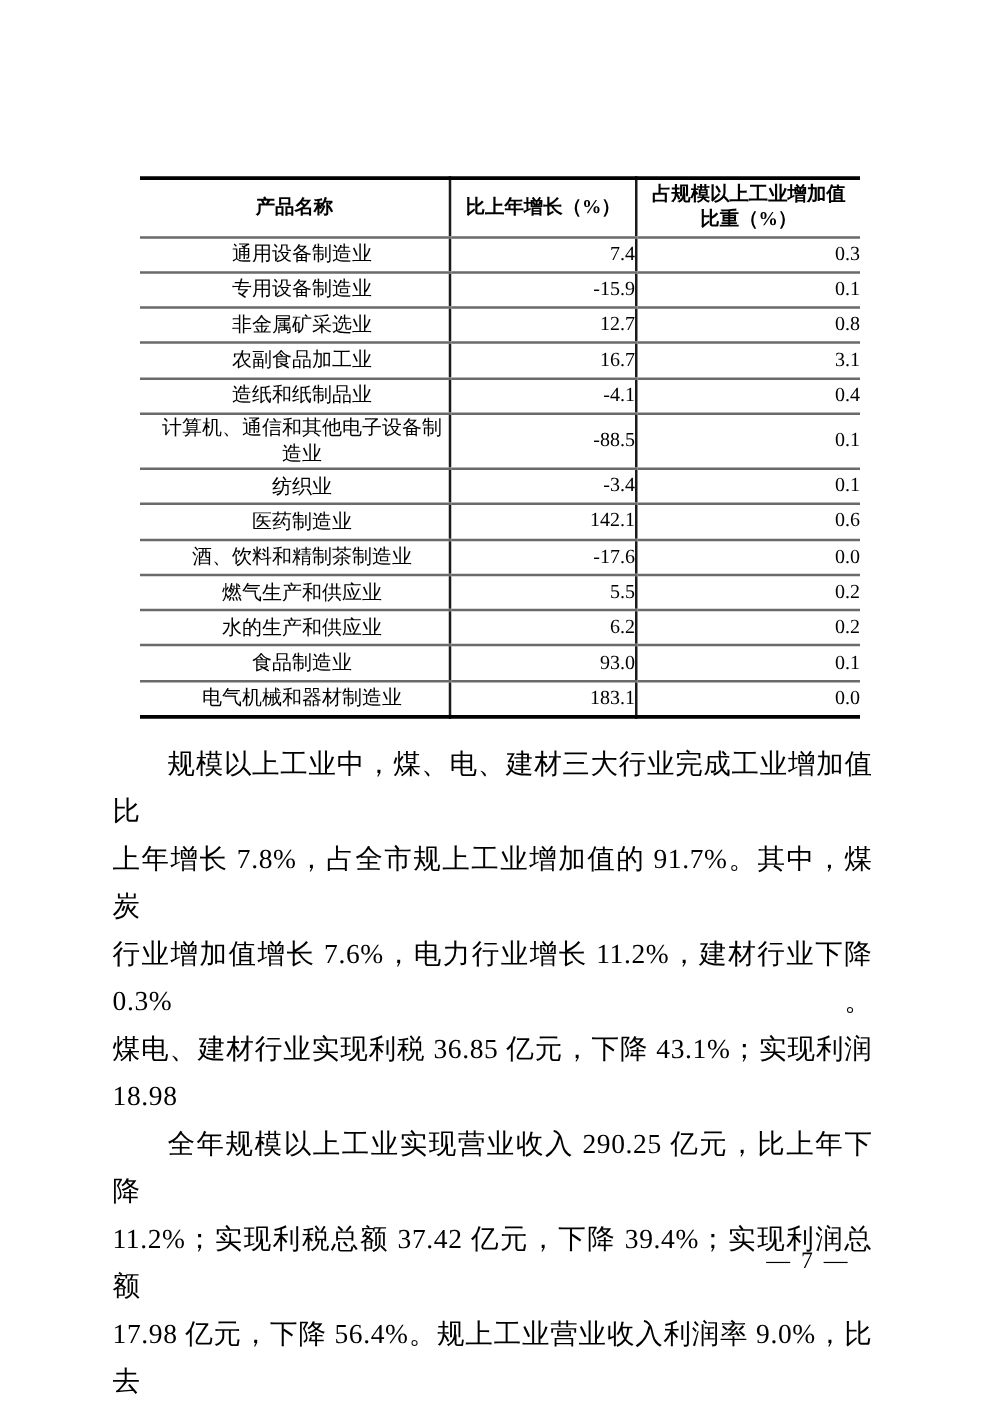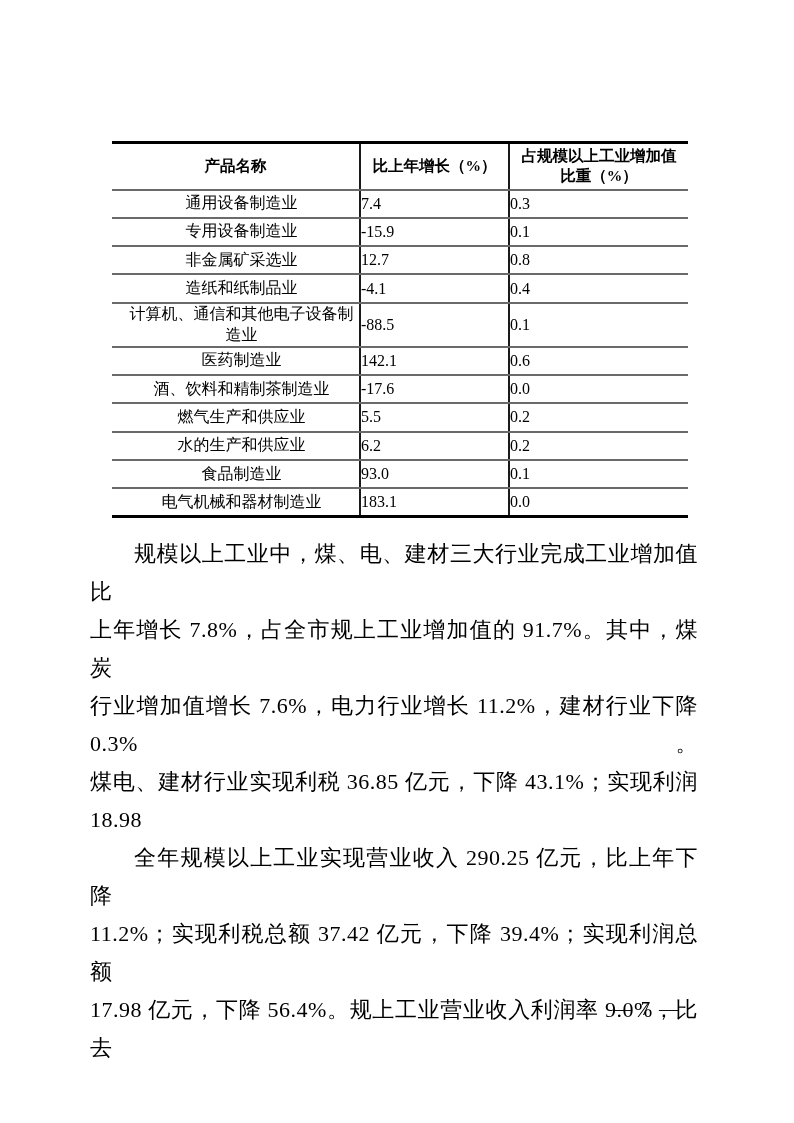--- a/index.html
+++ b/index.html
@@ -43,7 +43,7 @@
   .report-table th span { display: block; }
   .report-table td { height: 28.3px; }
   .report-table td.c1 { text-align: center; padding-left: 12px; }
-  .report-table td.c2, .report-table td.c3 { text-align: left; }
+  .report-table td.c2, .report-table td.c3 { text-align: right; }
 
   
   .body-text {

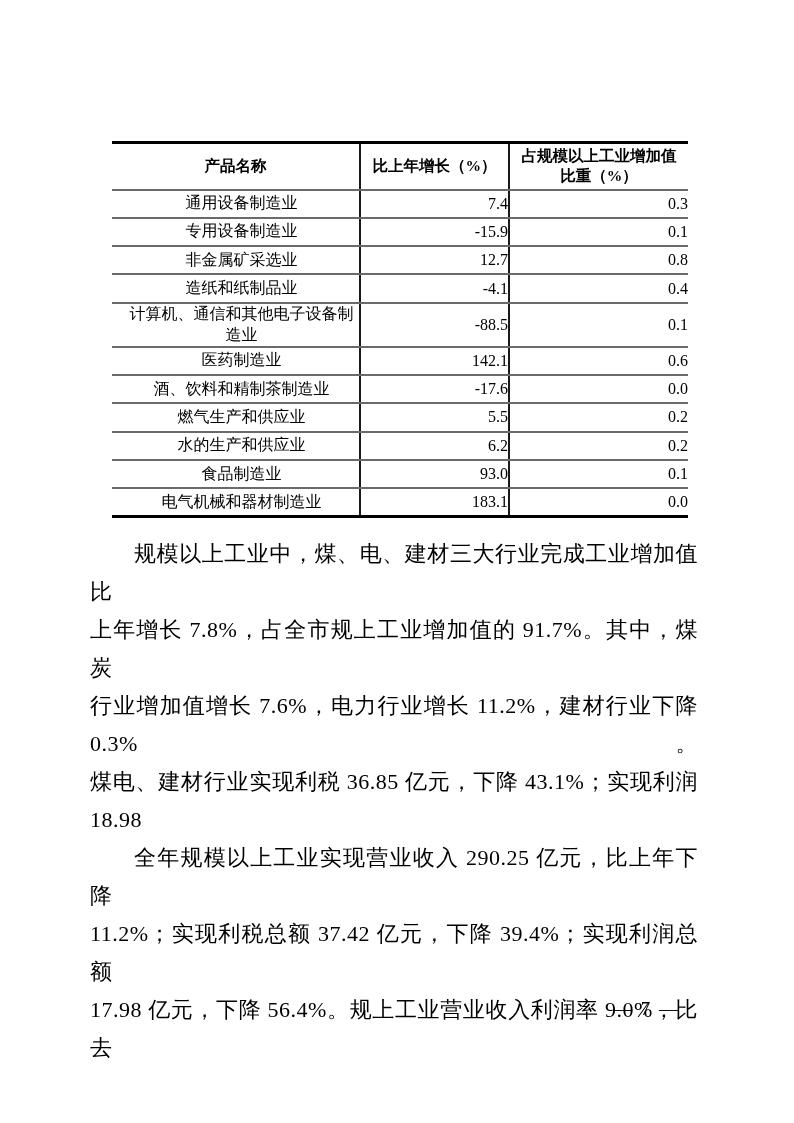--- a/index.html
+++ b/index.html
@@ -104,6 +104,11 @@
         <td class="c3">0.8</td>
       </tr>
       <tr>
+        <td class="c1">农副食品加工业</td>
+        <td class="c2">16.7</td>
+        <td class="c3">3.1</td>
+      </tr>
+      <tr>
         <td class="c1">造纸和纸制品业</td>
         <td class="c2">-4.1</td>
         <td class="c3">0.4</td>

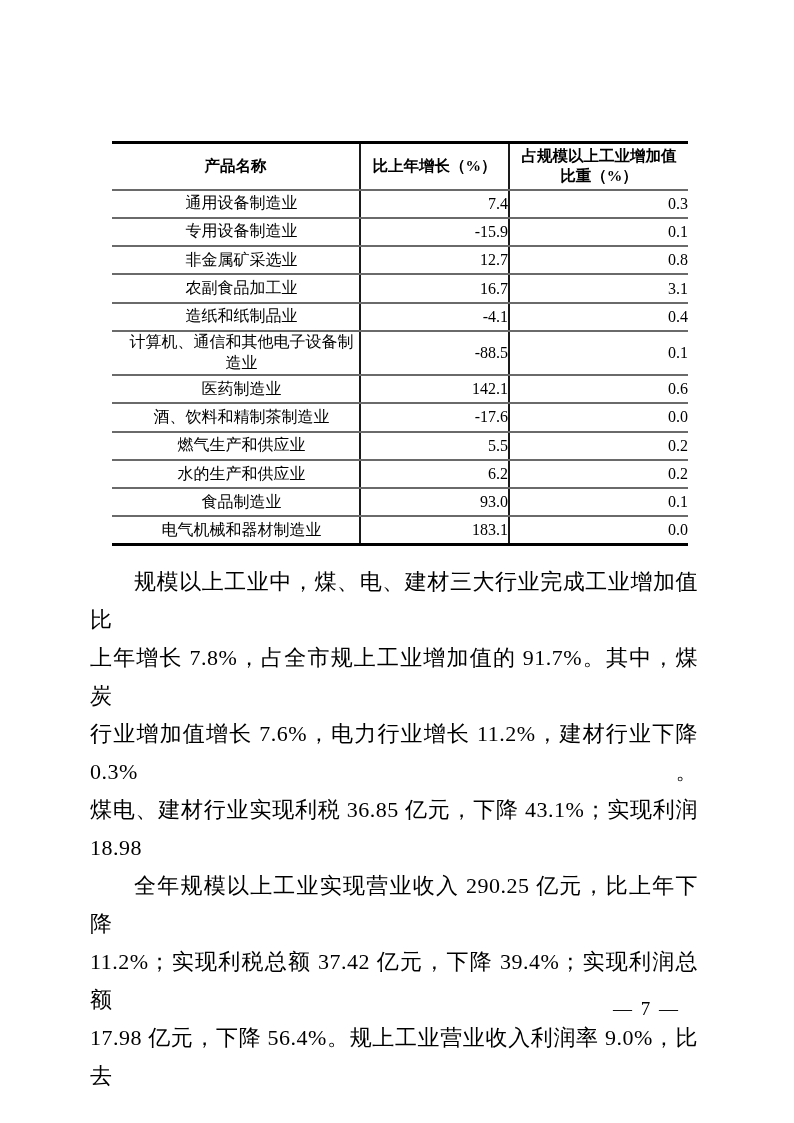--- a/index.html
+++ b/index.html
@@ -119,6 +119,11 @@
         <td class="c3">0.1</td>
       </tr>
       <tr>
+        <td class="c1">纺织业</td>
+        <td class="c2">-3.4</td>
+        <td class="c3">0.1</td>
+      </tr>
+      <tr>
         <td class="c1">医药制造业</td>
         <td class="c2">142.1</td>
         <td class="c3">0.6</td>

